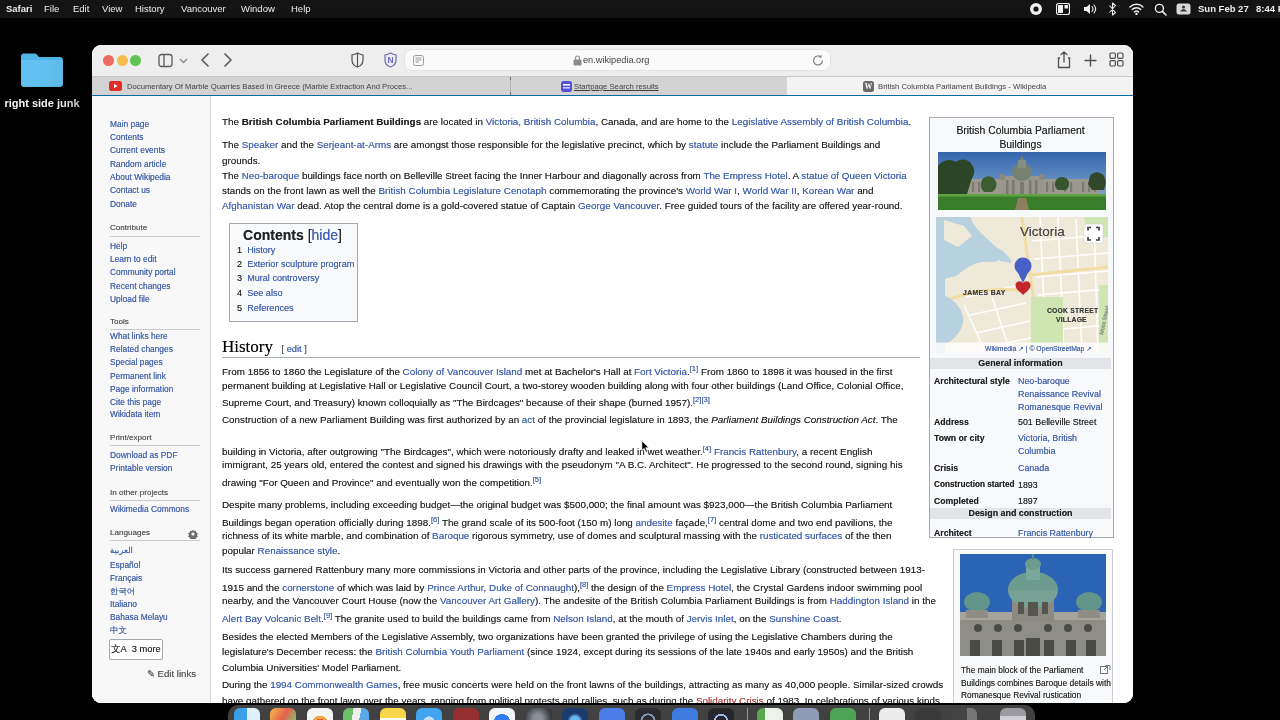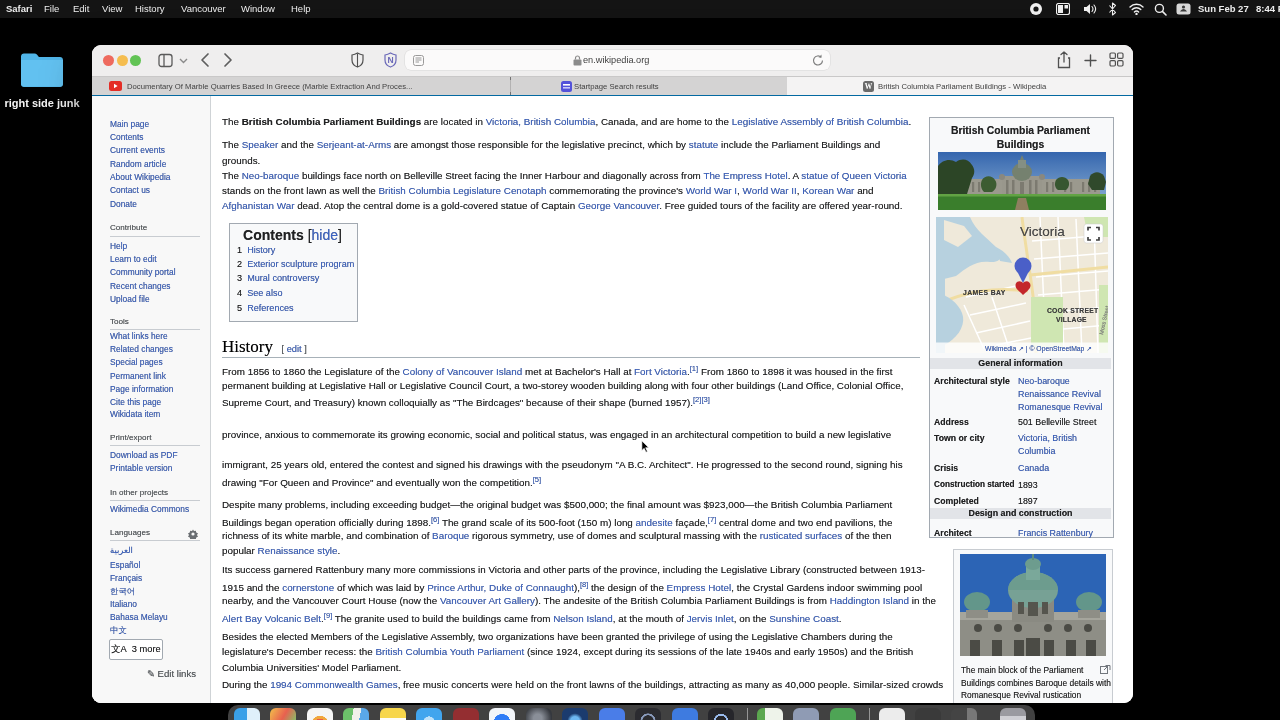--- a/index.html
+++ b/index.html
@@ -148,7 +148,7 @@
           <rect x="2" y="3" width="7" height="1.6" fill="#fff"></rect>
           <rect x="2" y="6" width="7" height="1.6" fill="#c8c8f8"></rect>
         </svg>
-      <span style="position:absolute;left:63px;top:5px;">Startpage Search results</span>
+      <span style="position:absolute;left:63px;top:5px;text-decoration:underline;">Startpage Search results</span>
     </div>
     <div class="tab" style="left:695px;width:346px;background:#f4f3f3;">
       <svg style="position:absolute;left:76px;top:3.5px" width="11" height="11" viewBox="0 0 11 11">

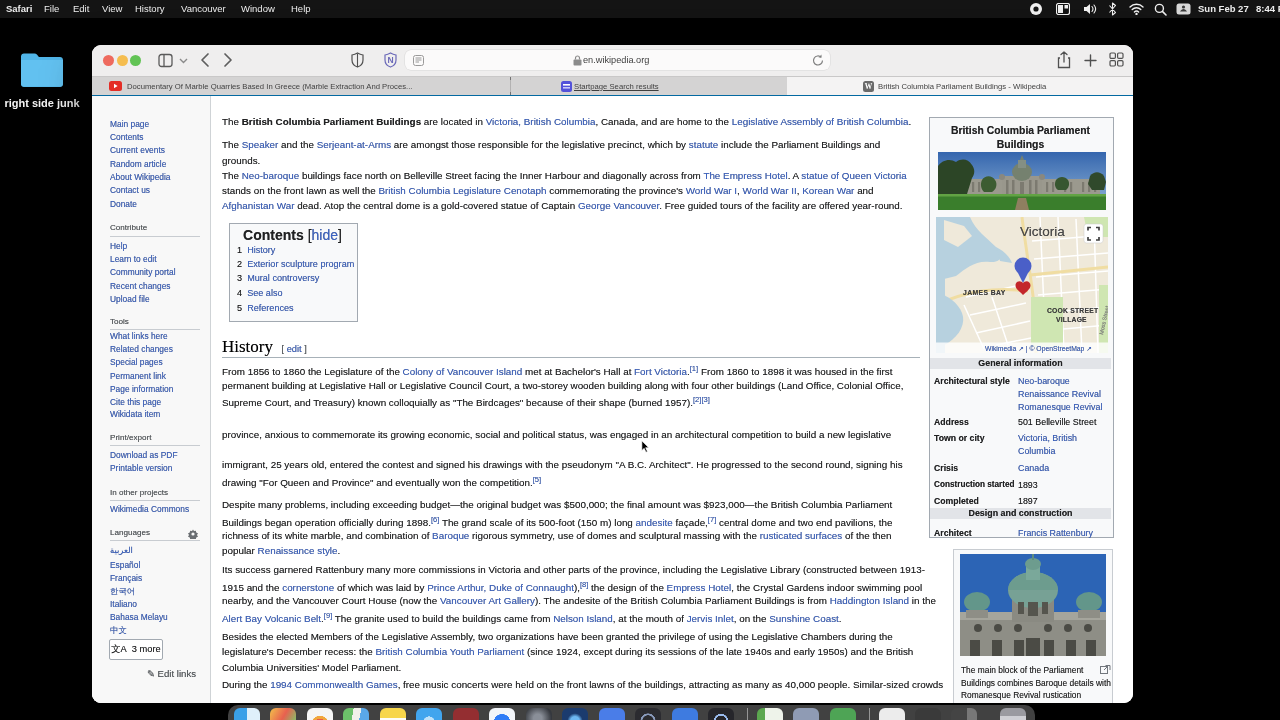--- a/index.html
+++ b/index.html
@@ -242,7 +242,7 @@
         <path d="M1 1l8.5 8.5H5.7l2.2 4.6-1.8.9-2.2-4.7L1 13z" fill="#000" stroke="#fff" stroke-width="0.8"></path>
       </svg>
     <div class="ib" style="left:837px;top:21px;width:183px;height:419px;"></div>
-    <div style="position:absolute;left:838px;top:28px;width:181px;text-align:center;font-size:10.4px;font-weight:bold;line-height:13.5px;">British Columbia Parliament<br>Buildings</div>
+    <div style="position:absolute;left:838px;top:28px;width:181px;text-align:center;font-size:10.4px;font-weight:normal;line-height:13.5px;">British Columbia Parliament<br>Buildings</div>
     <svg style="position:absolute;left:846px;top:56px" width="168" height="58" viewBox="0 0 168 58">
       <defs>
           <linearGradient id="sky1" x1="0" y1="0" x2="0" y2="1">

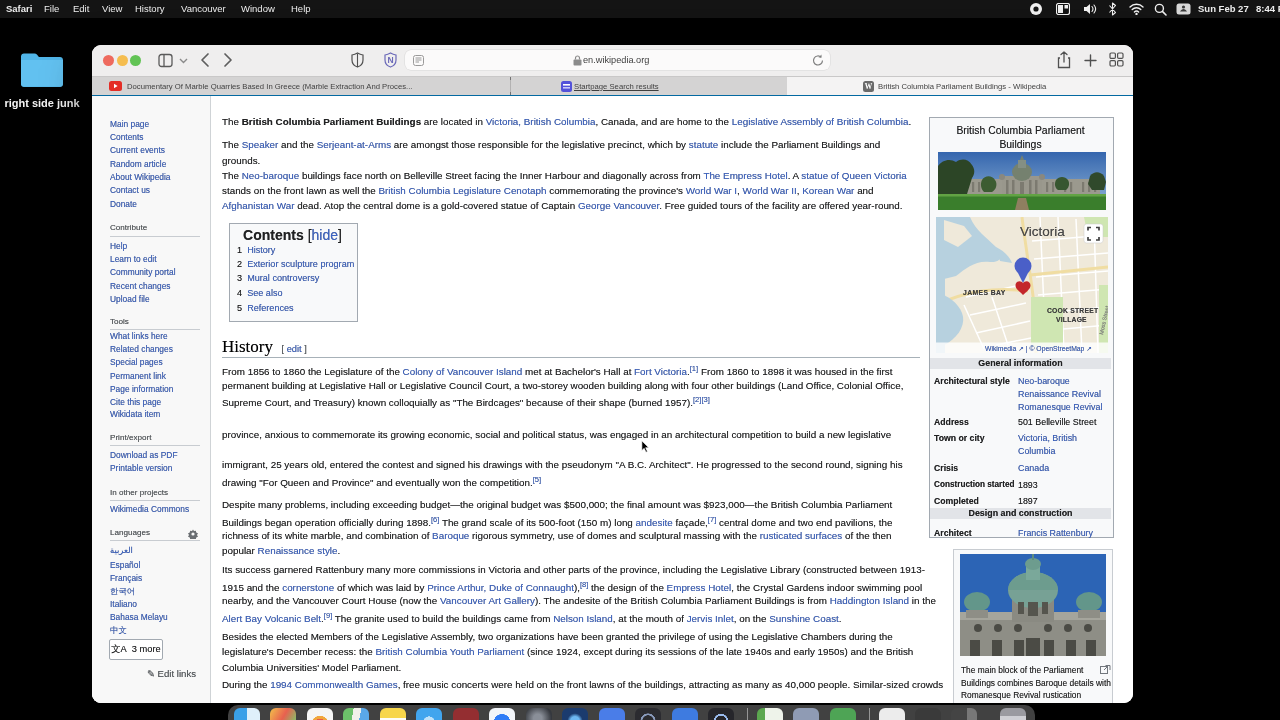--- a/index.html
+++ b/index.html
@@ -223,6 +223,7 @@
     <div class="ln" style="left:130px;top:270px">From 1856 to 1860 the Legislature of the <a>Colony of Vancouver Island</a> met at Bachelor's Hall at <a>Fort Victoria</a>.<sup><a>[1]</a></sup> From 1860 to 1898 it was housed in the first</div>
     <div class="ln" style="left:130px;top:285.5px">permanent building at Legislative Hall or Legislative Council Court, a two-storey wooden building along with four other buildings (Land Office, Colonial Office,</div>
     <div class="ln" style="left:130px;top:301px">Supreme Court, and Treasury) known colloquially as "The Birdcages" because of their shape (burned 1957).<sup><a>[2][3]</a></sup></div>
+    <div class="ln" style="left:130px;top:320px">Construction of a new Parliament Building was first authorized by an <a>act</a> of the provincial legislature in 1893, the <i>Parliament Buildings Construction Act</i>. The</div>
     <div class="ln" style="left:130px;top:335px">province, anxious to commemorate its growing economic, social and political status, was engaged in an architectural competition to build a new legislative</div>
     <div class="ln" style="left:130px;top:365px">immigrant, 25 years old, entered the contest and signed his drawings with the pseudonym "A B.C. Architect". He progressed to the second round, signing his</div>
     <div class="ln" style="left:130px;top:380.5px">drawing "For Queen and Province" and eventually won the competition.<sup><a>[5]</a></sup></div>

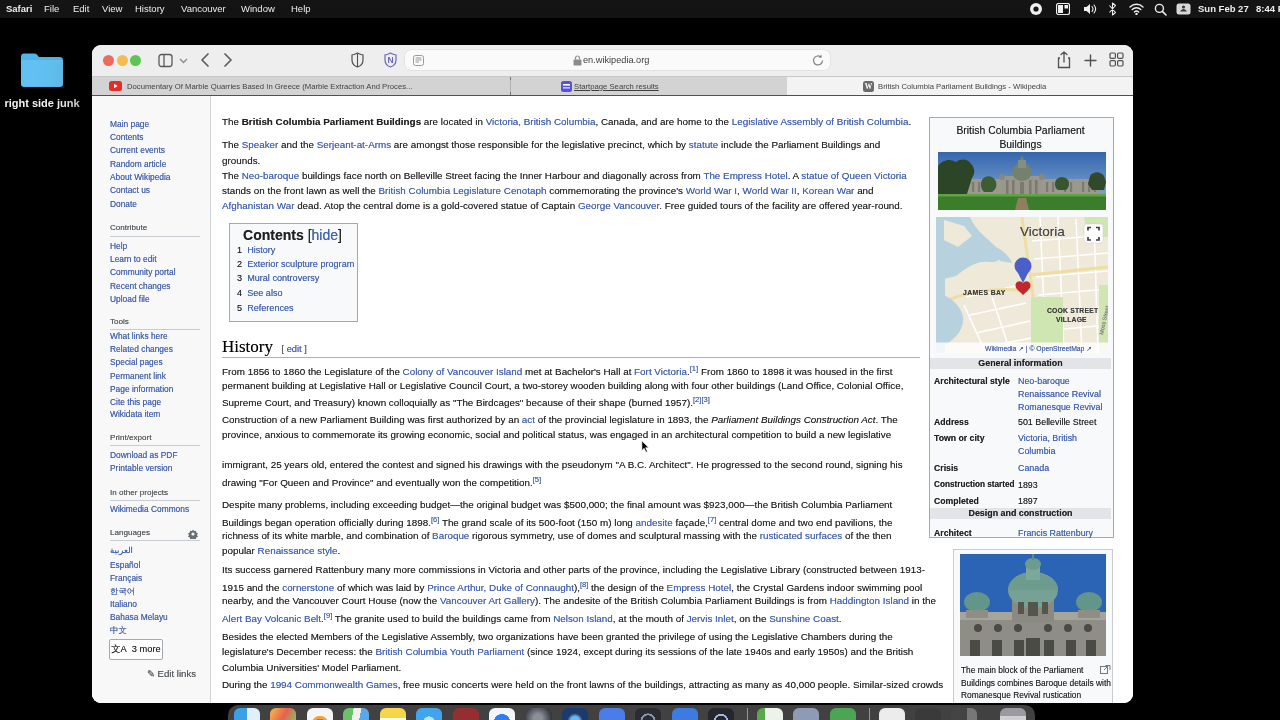--- a/index.html
+++ b/index.html
@@ -224,7 +224,6 @@
     <div class="ln" style="left:130px;top:285.5px">permanent building at Legislative Hall or Legislative Council Court, a two-storey wooden building along with four other buildings (Land Office, Colonial Office,</div>
     <div class="ln" style="left:130px;top:301px">Supreme Court, and Treasury) known colloquially as "The Birdcages" because of their shape (burned 1957).<sup><a>[2][3]</a></sup></div>
     <div class="ln" style="left:130px;top:320px">Construction of a new Parliament Building was first authorized by an <a>act</a> of the provincial legislature in 1893, the <i>Parliament Buildings Construction Act</i>. The</div>
-    <div class="ln" style="left:130px;top:335px">province, anxious to commemorate its growing economic, social and political status, was engaged in an architectural competition to build a new legislative</div>
     <div class="ln" style="left:130px;top:365px">immigrant, 25 years old, entered the contest and signed his drawings with the pseudonym "A B.C. Architect". He progressed to the second round, signing his</div>
     <div class="ln" style="left:130px;top:380.5px">drawing "For Queen and Province" and eventually won the competition.<sup><a>[5]</a></sup></div>
     <div class="ln" style="left:130px;top:405px">Despite many problems, including exceeding budget—the original budget was $500,000; the final amount was $923,000—the British Columbia Parliament</div>

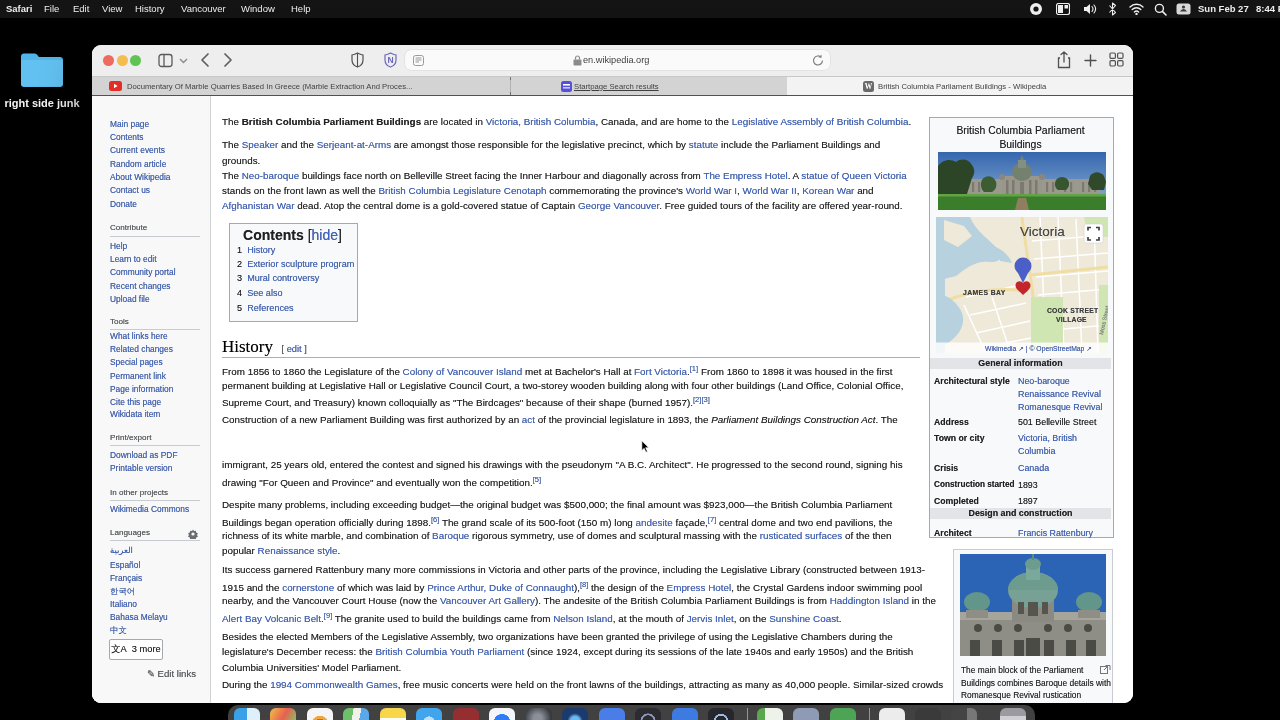--- a/index.html
+++ b/index.html
@@ -224,6 +224,7 @@
     <div class="ln" style="left:130px;top:285.5px">permanent building at Legislative Hall or Legislative Council Court, a two-storey wooden building along with four other buildings (Land Office, Colonial Office,</div>
     <div class="ln" style="left:130px;top:301px">Supreme Court, and Treasury) known colloquially as "The Birdcages" because of their shape (burned 1957).<sup><a>[2][3]</a></sup></div>
     <div class="ln" style="left:130px;top:320px">Construction of a new Parliament Building was first authorized by an <a>act</a> of the provincial legislature in 1893, the <i>Parliament Buildings Construction Act</i>. The</div>
+    <div class="ln" style="left:130px;top:350px">building in Victoria, after outgrowing "The Birdcages", which were notoriously drafty and leaked in wet weather.<sup><a>[4]</a></sup> <a>Francis Rattenbury</a>, a recent English</div>
     <div class="ln" style="left:130px;top:365px">immigrant, 25 years old, entered the contest and signed his drawings with the pseudonym "A B.C. Architect". He progressed to the second round, signing his</div>
     <div class="ln" style="left:130px;top:380.5px">drawing "For Queen and Province" and eventually won the competition.<sup><a>[5]</a></sup></div>
     <div class="ln" style="left:130px;top:405px">Despite many problems, including exceeding budget—the original budget was $500,000; the final amount was $923,000—the British Columbia Parliament</div>

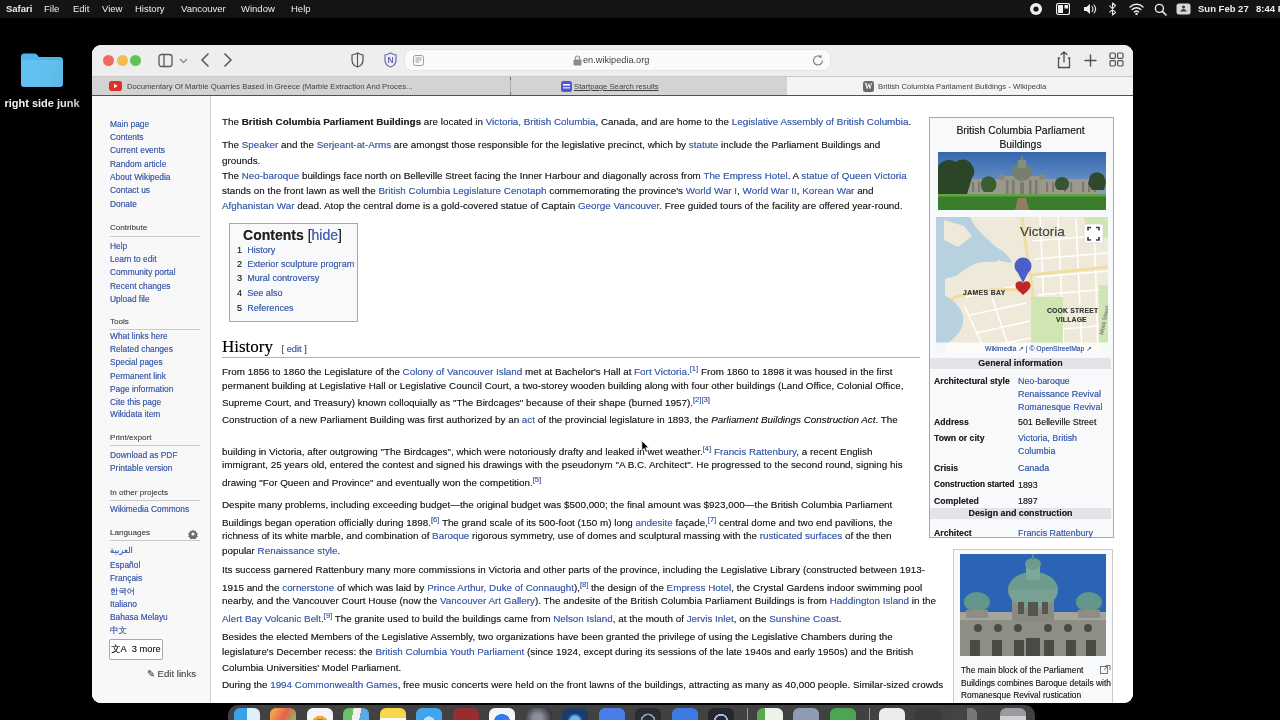--- a/index.html
+++ b/index.html
@@ -239,6 +239,7 @@
     <div class="ln" style="left:130px;top:552px">legislature's December recess: the <a>British Columbia Youth Parliament</a> (since 1924, except during its sessions of the late 1940s and early 1950s) and the British</div>
     <div class="ln" style="left:130px;top:567.5px">Columbia Universities' Model Parliament.</div>
     <div class="ln" style="left:130px;top:585px">During the <a>1994 Commonwealth Games</a>, free music concerts were held on the front lawns of the buildings, attracting as many as 40,000 people. Similar-sized crowds</div>
+    <div class="ln" style="left:130px;top:600.5px">have gathered on the front lawn over the years, ranging from political protests and rallies, such as during the <a class="red">Solidarity Crisis</a> of 1983. In celebrations of various kinds</div>
     <svg style="position:absolute;left:549px;top:344px" width="9" height="13" viewBox="0 0 11 16">
         <path d="M1 1l8.5 8.5H5.7l2.2 4.6-1.8.9-2.2-4.7L1 13z" fill="#000" stroke="#fff" stroke-width="0.8"></path>
       </svg>

